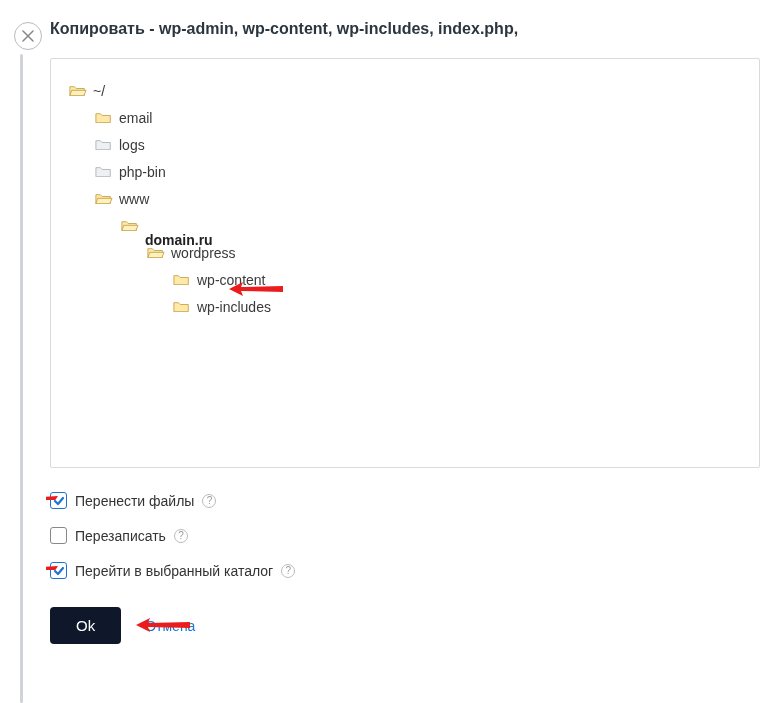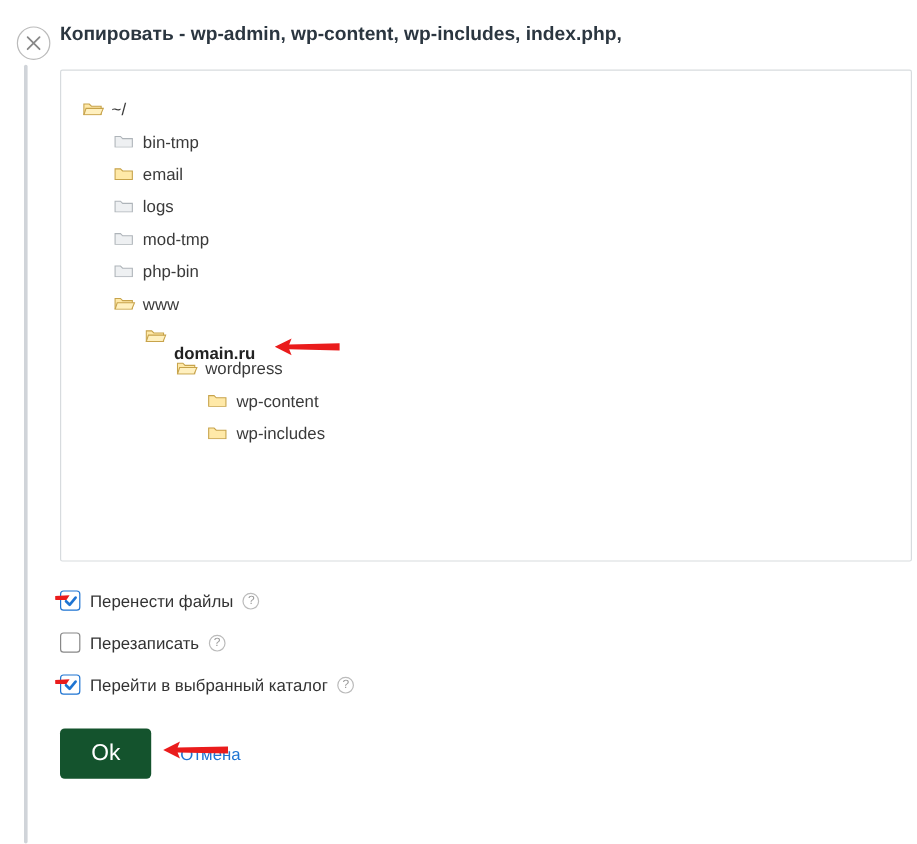--- a/index.html
+++ b/index.html
@@ -207,14 +207,6 @@
       <span class="label">~/</span>
     </div>
 
-    <div class="node" style="padding-left:30px">
-      <span class="icon-folder">
-          <svg viewBox="0 0 20 14">
-            <use href="#fold-grey"></use>
-          </svg>
-        </span>
-      <span class="label">bin-tmp</span>
-    </div>
 
     <div class="node" style="padding-left:30px">
       <span class="icon-folder">

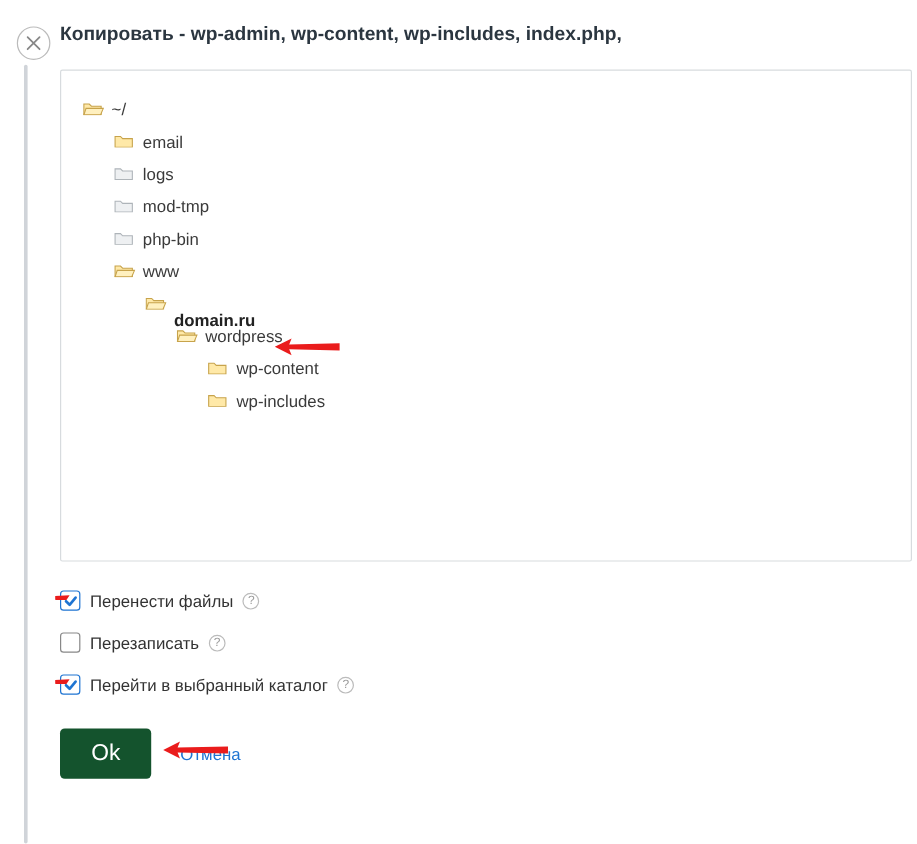--- a/index.html
+++ b/index.html
@@ -226,14 +226,6 @@
       <span class="label">logs</span>
     </div>
 
-    <div class="node" style="padding-left:30px">
-      <span class="icon-folder">
-          <svg viewBox="0 0 20 14">
-            <use href="#fold-grey"></use>
-          </svg>
-        </span>
-      <span class="label">mod-tmp</span>
-    </div>
 
     <div class="node" style="padding-left:30px">
       <span class="icon-folder">

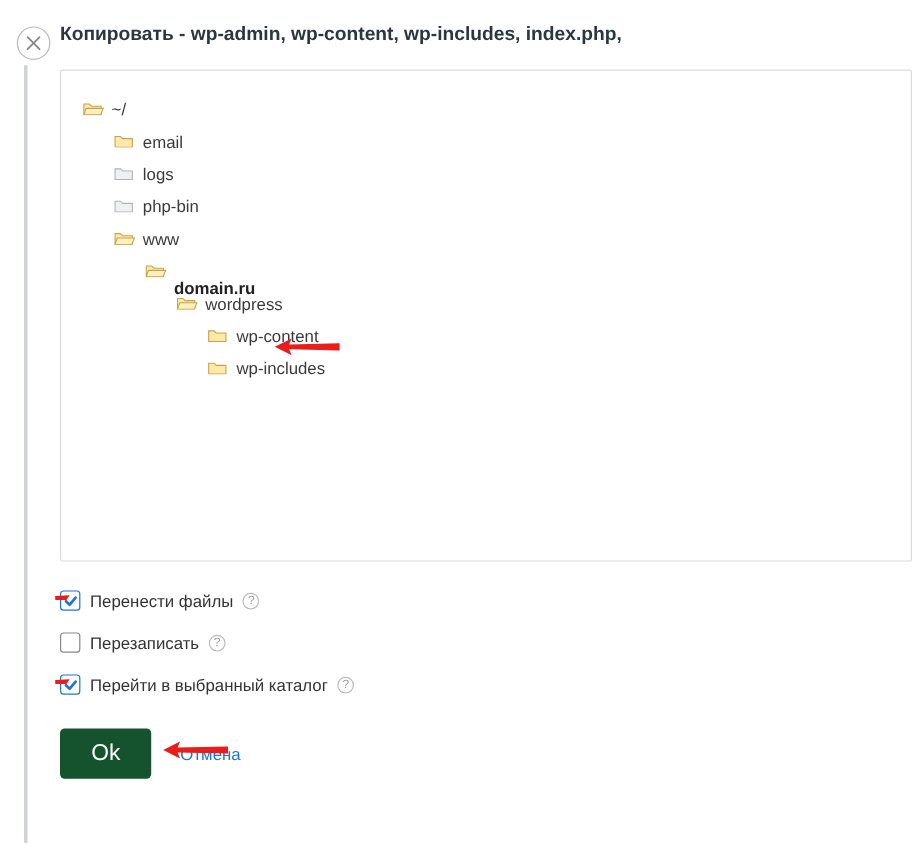--- a/index.html
+++ b/index.html
@@ -124,12 +124,12 @@
     gap: 20px;
   }
   .btn-ok {
-    background: #14532d;
+    background: #0f172a;
     color: #fff;
     border: none;
     border-radius: 4px;
     padding: 10px 26px;
-    font-size: 19px;
+    font-size: 15px;
     cursor: pointer;
   }
   .btn-cancel {

